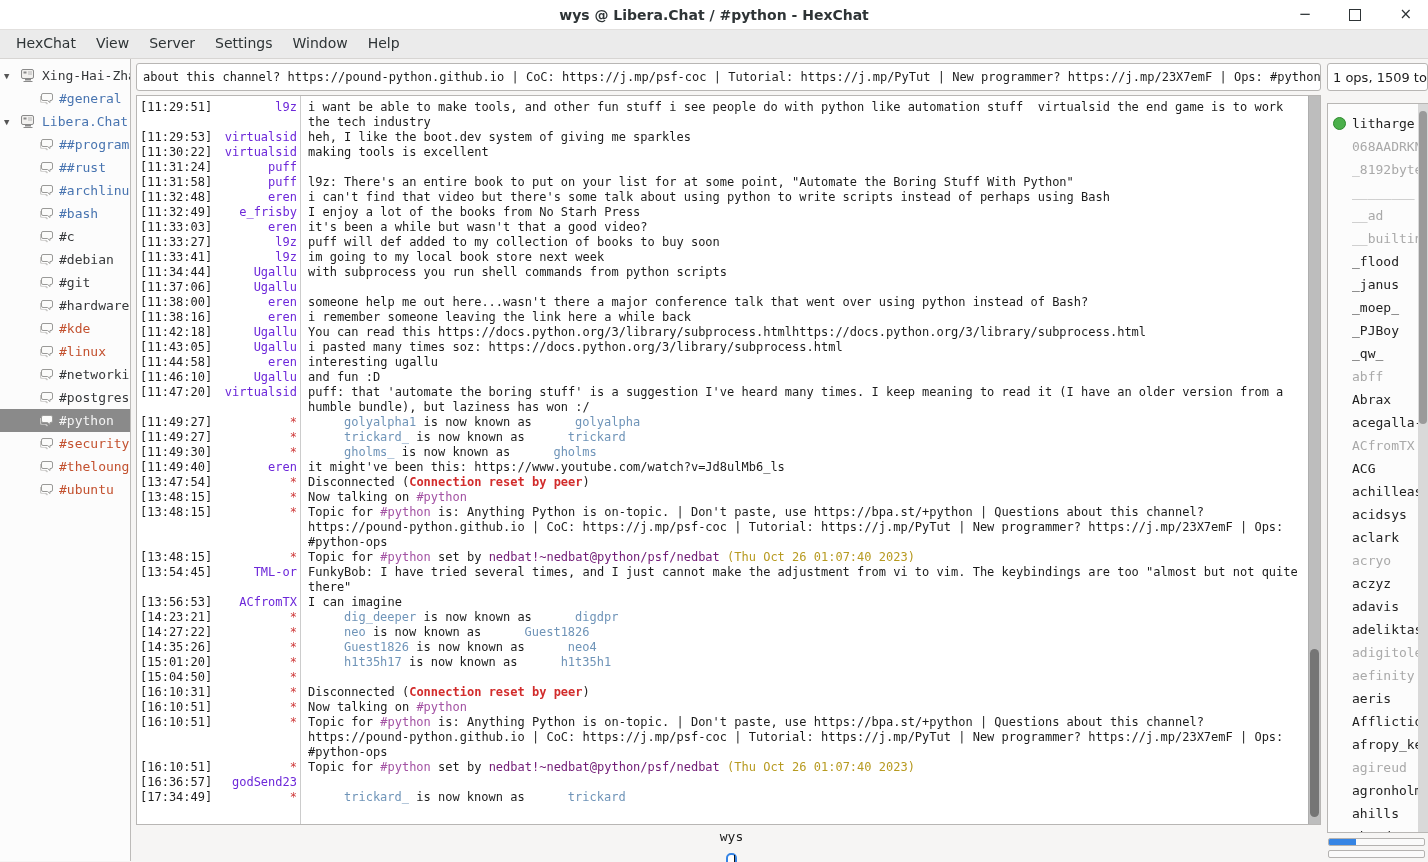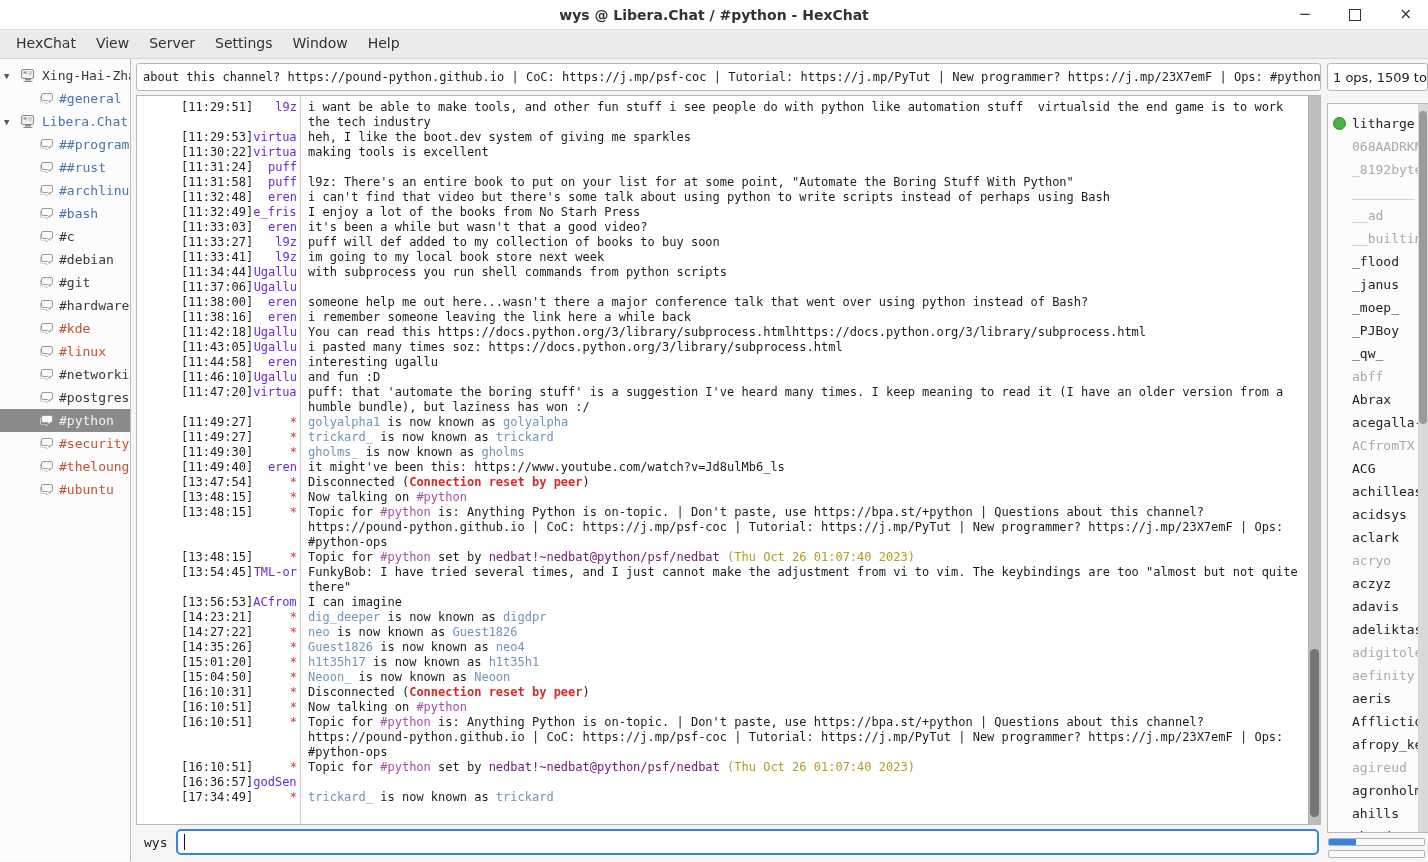--- a/index.html
+++ b/index.html
@@ -42,7 +42,7 @@
   .chat-lines { position:relative; }
   .chat-line { display:flex; font-family:"DejaVu Sans Mono", monospace; font-size:12px; line-height:15px; }
   .cl-left { width:157px; flex-shrink:0; display:flex; justify-content:space-between; }
-  .cl-ts { color:#1c1c1c;margin-left:41px; }
+  .cl-ts { color:#1c1c1c; }
   .cl-nick { color:#6d28d9; text-align:right; white-space:nowrap; overflow:hidden; max-width:84px; }
   .cl-nick.star { color:#cf3b3b; }
   .cl-msg { flex:1; min-width:0; padding-left:11px; padding-right:16px; white-space:pre-wrap; overflow-wrap:break-word; color:#1c1c1c; }

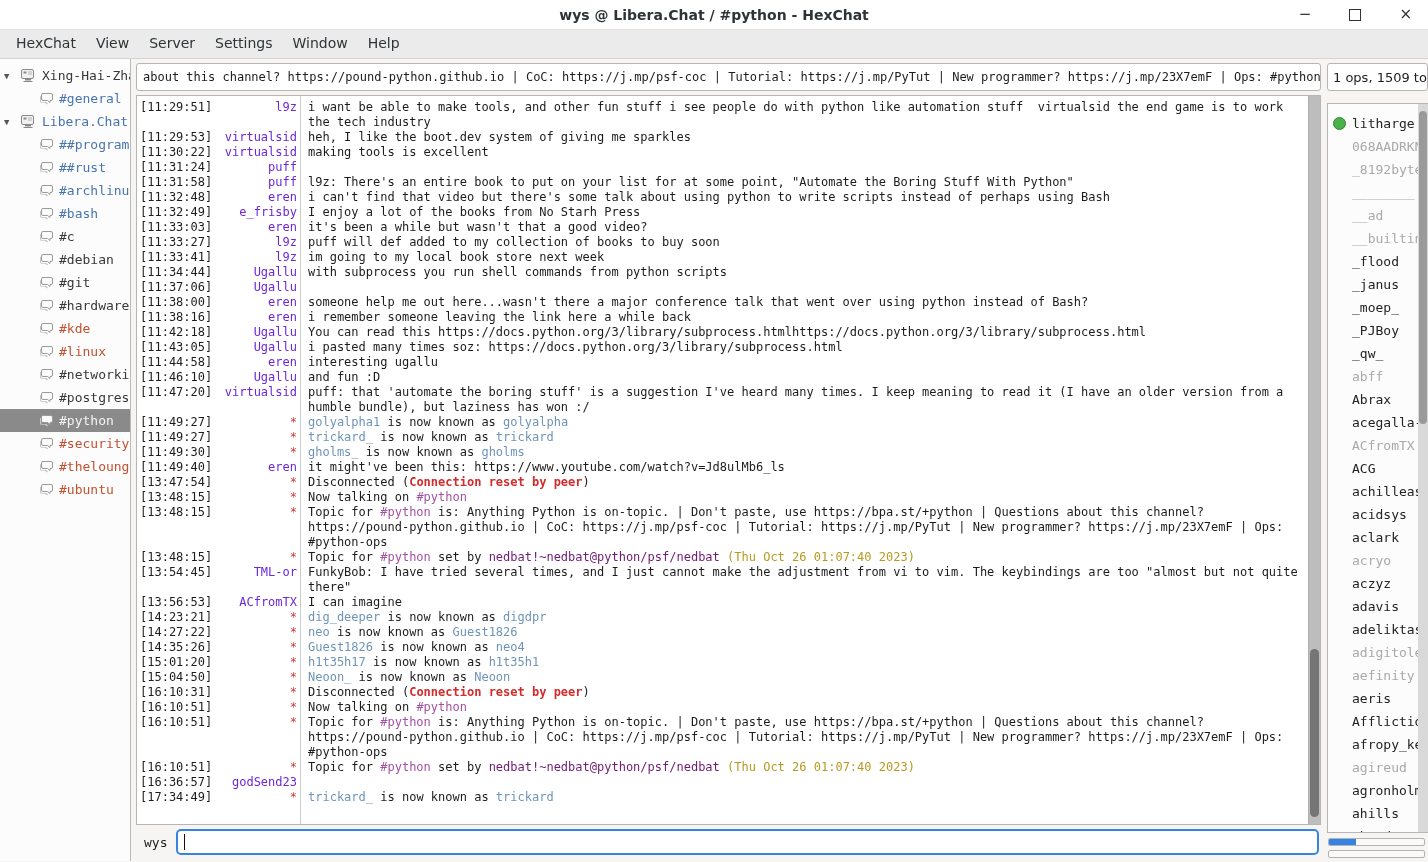--- a/index.html
+++ b/index.html
@@ -50,7 +50,7 @@
   .seg-purple { color:#a352a3; }
   .seg-teal { color:#701a75;text-align:right; }
   .seg-date { color:#b79a20; }
-  .seg-nickref { color:#6f94b8; }
+  .seg-nickref { color:#6f94b8;margin-left:36px; }
 
   .chat-scroll { position:absolute; right:0; top:0; bottom:0; width:12px; background:#bdbdbd; border-left:1px solid #aeaeae; }
   .chat-thumb { position:absolute; left:1px; right:1px; top:76%; height:23%; background:#757575; border-radius:6px; }

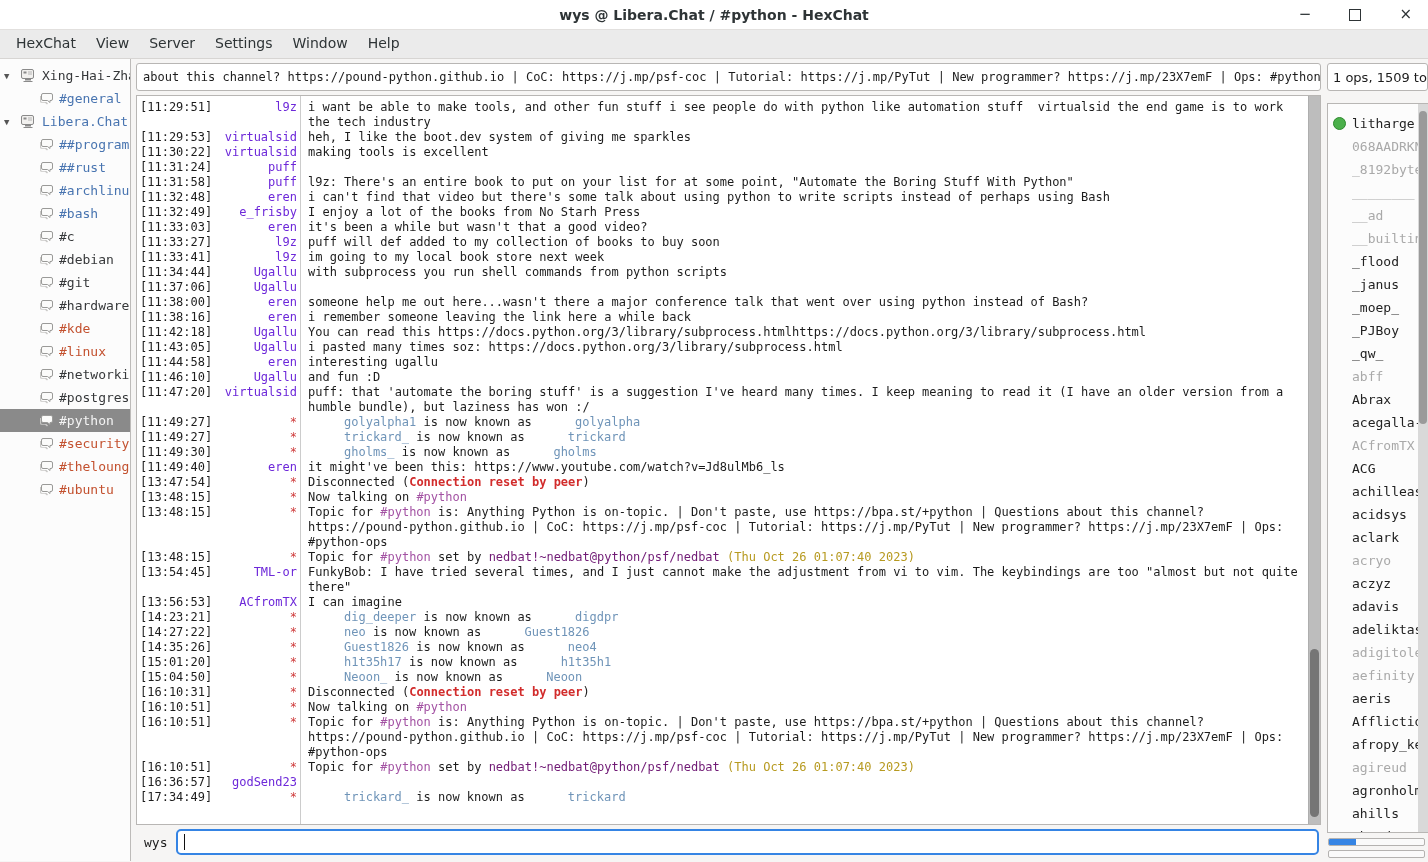--- a/index.html
+++ b/index.html
@@ -523,7 +523,6 @@
               <span class="cl-ts">[15:04:50]</span>
               <span class="cl-nick star">*</span>
             </div>
-            <div class="cl-msg"><span class="seg-nickref">Neoon_</span><span> is now known as </span><span class="seg-nickref">Neoon</span></div>
           </div>
           <div class="chat-line">
             <div class="cl-left">

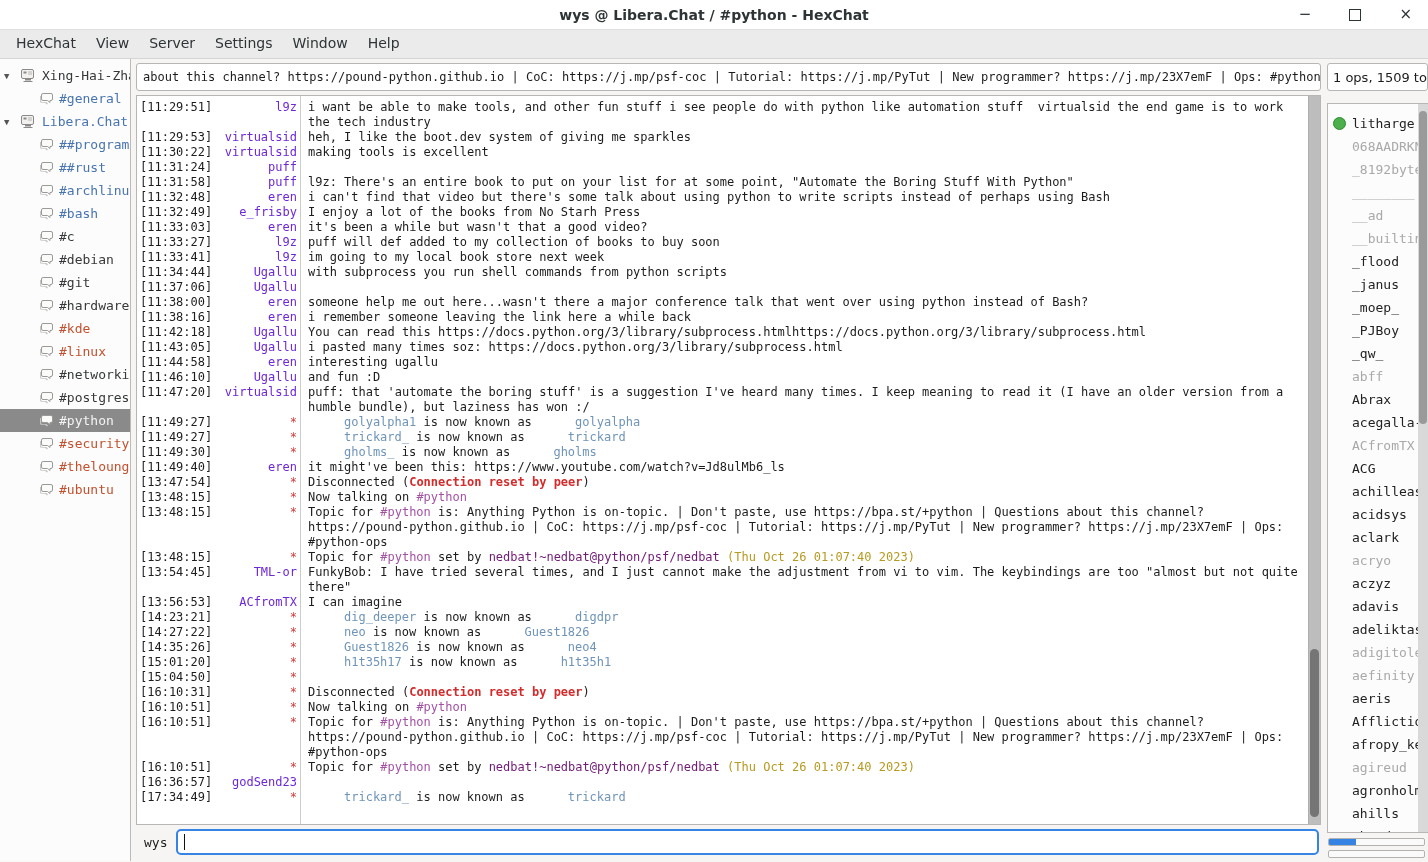--- a/index.html
+++ b/index.html
@@ -55,7 +55,7 @@
   .chat-scroll { position:absolute; right:0; top:0; bottom:0; width:12px; background:#bdbdbd; border-left:1px solid #aeaeae; }
   .chat-thumb { position:absolute; left:1px; right:1px; top:76%; height:23%; background:#757575; border-radius:6px; }
 
-  .input-row { height:36px; display:flex; align-items:center; padding:4px 2px 6px 8px; gap:9px; }
+  .input-row { height:36px; display:flex; align-items:center; padding:4px 2px 6px 8px; gap:9px;flex-direction:column; }
   .input-nick { font-family:"DejaVu Sans Mono", monospace; font-size:13px; color:#1c1c1c; }
   .input-field { flex:1; height:26px; border:2px solid #3584e4; border-radius:5px; background:#fff; display:flex; align-items:center; padding-left:6px; }
   .caret { width:1px; height:16px; background:#111; }

